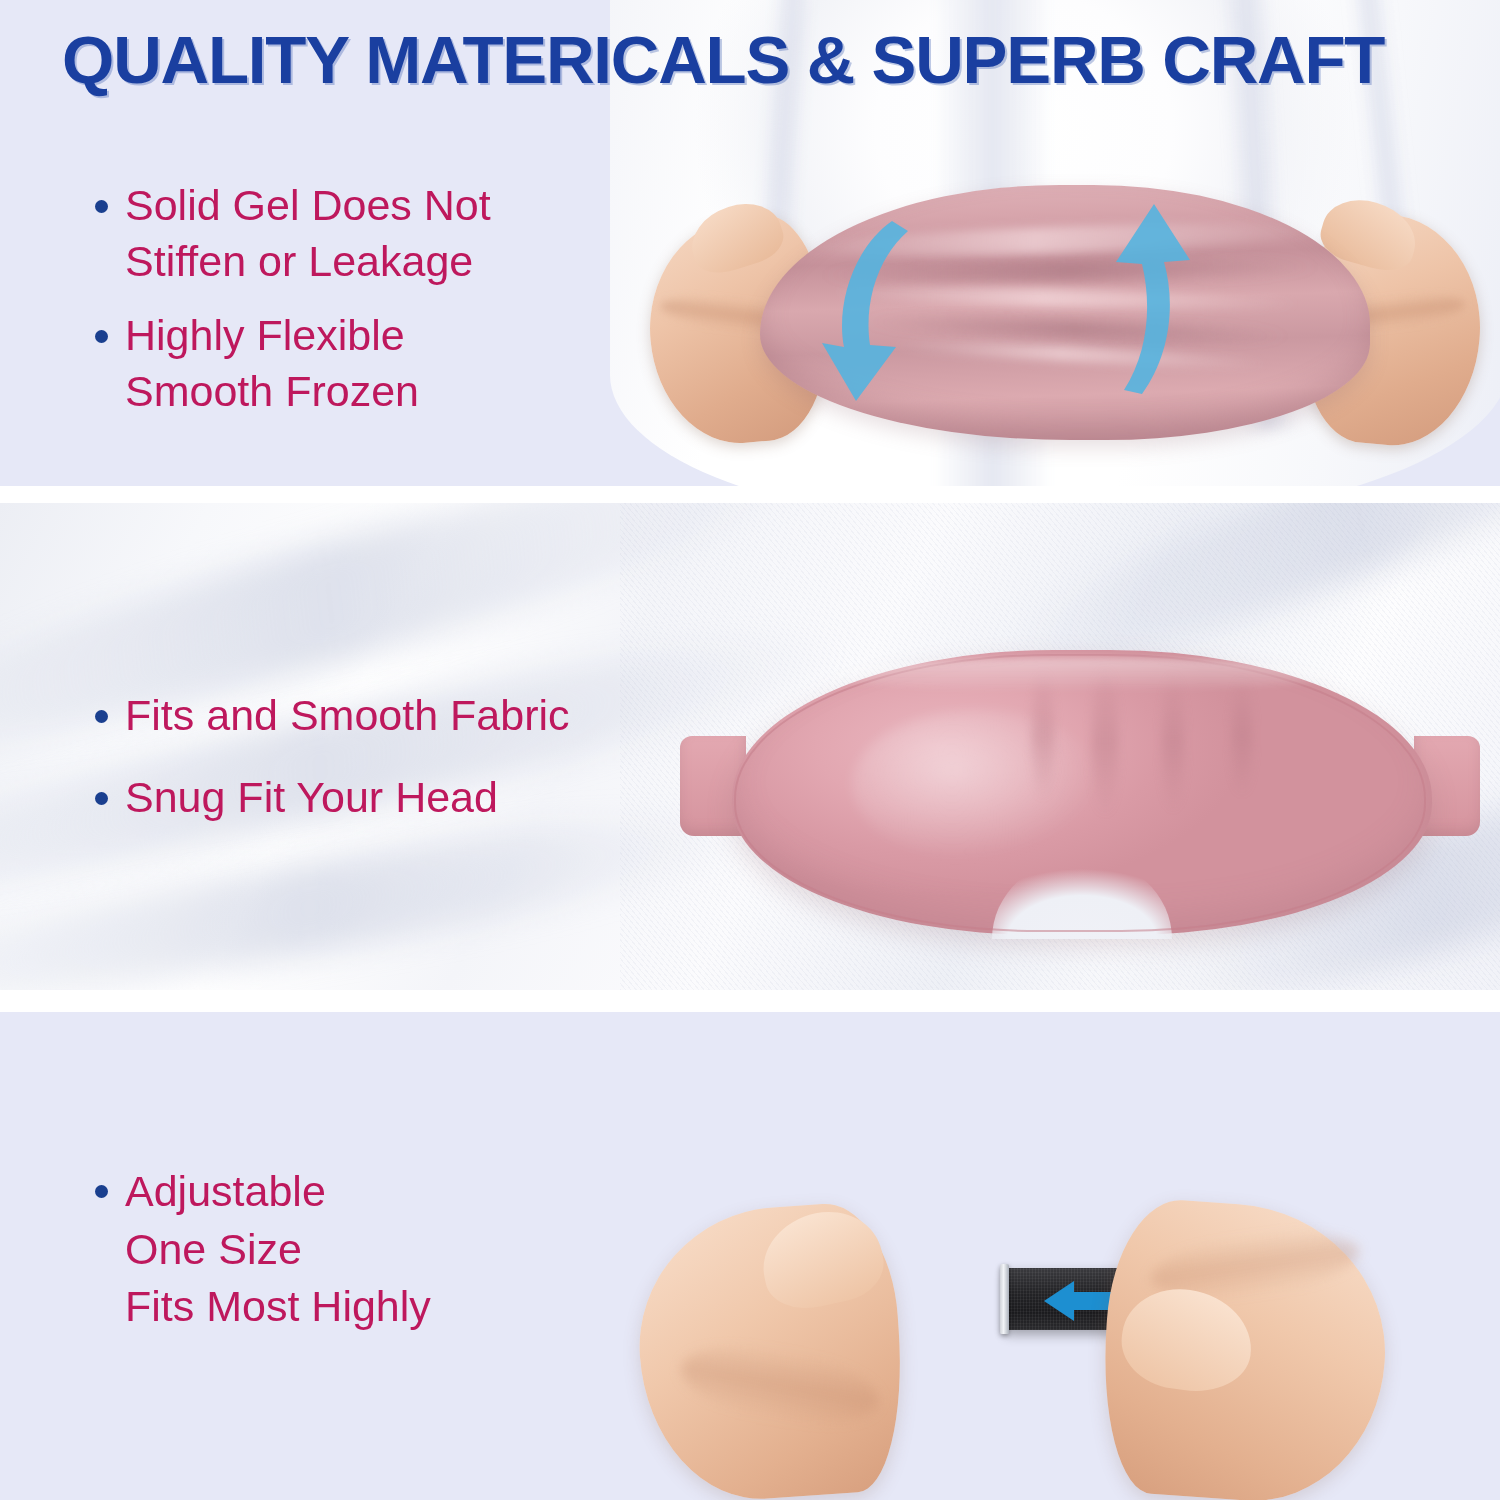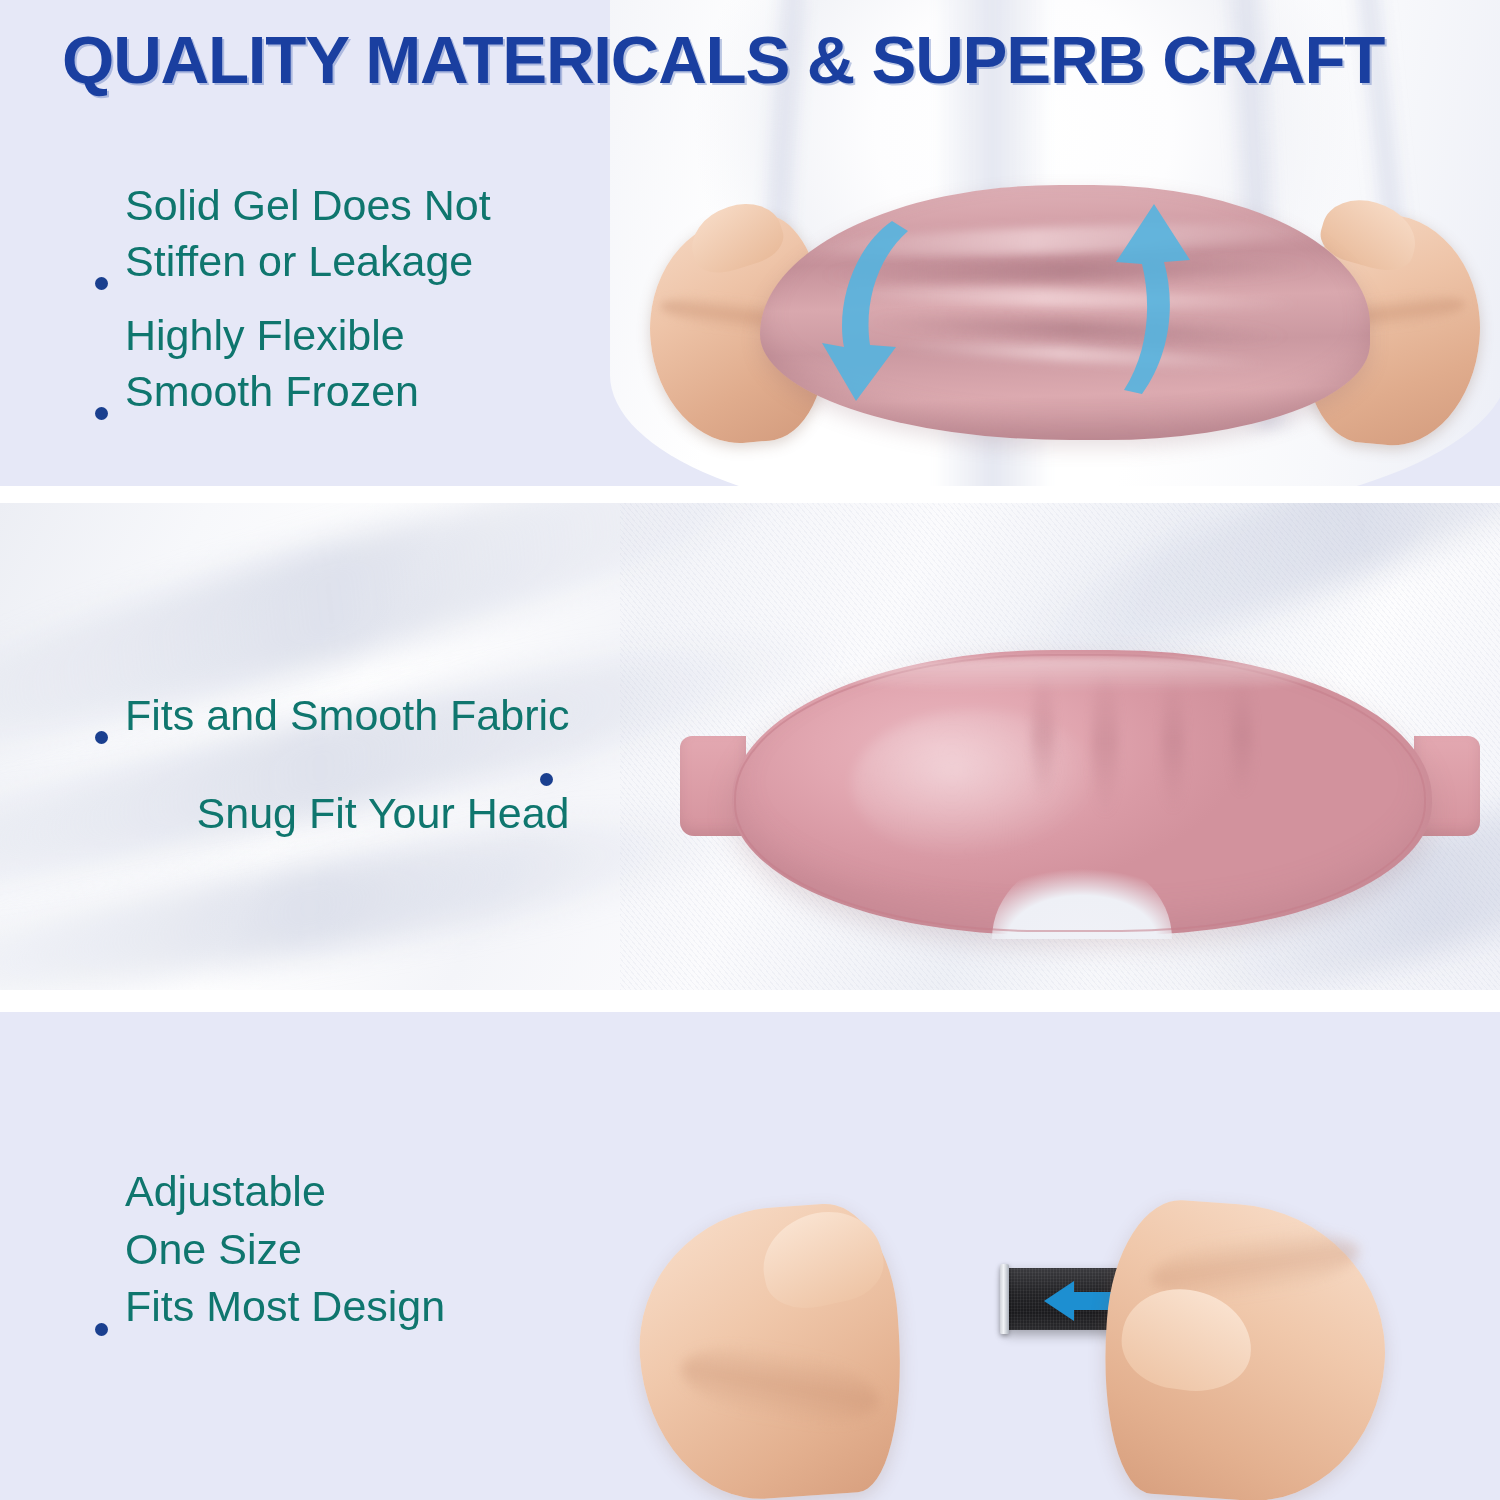--- a/index.html
+++ b/index.html
@@ -265,8 +265,8 @@
   .bullets { position:absolute; }
   .bullet-item {
     display:flex;
-    align-items:flex-end;
-    color:#0f766e;
+    align-items:flex-start;
+    color:#be185d;
   }
   .bullet-dot {
     flex:0 0 auto;

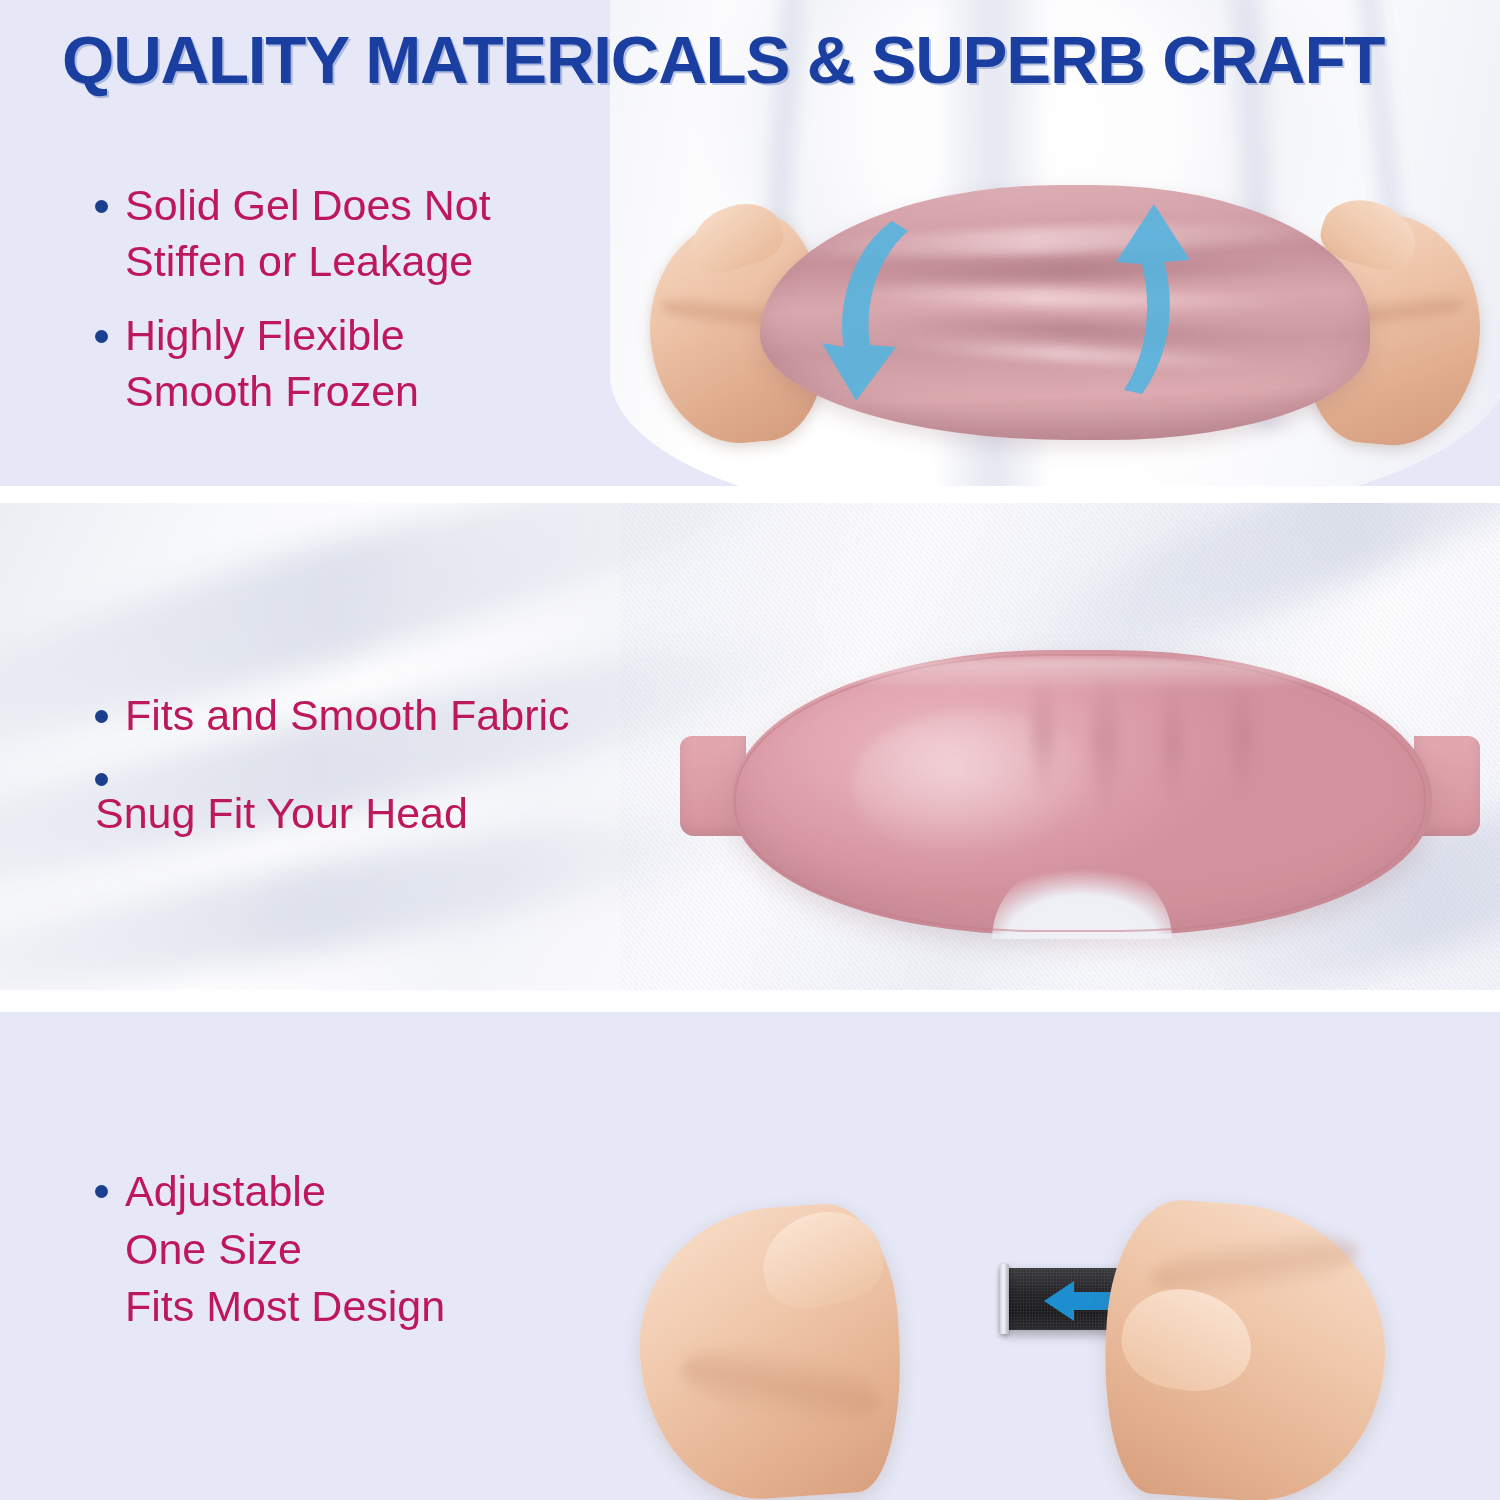--- a/index.html
+++ b/index.html
@@ -282,7 +282,7 @@
 
   #bullets-2 { left:95px; top:688px; font-size:43px; line-height:1.30; }
   #bullets-2 .bullet-dot { margin-top:22px; }
-  #bullets-2 .bullet-item + .bullet-item { margin-top:7px;flex-direction:column; }
+  #bullets-2 .bullet-item + .bullet-item { margin-top:26px; }
 
   #bullets-3 { left:95px; top:1163px; font-size:43px; line-height:1.34; }
   #bullets-3 .bullet-dot { margin-top:22px; }

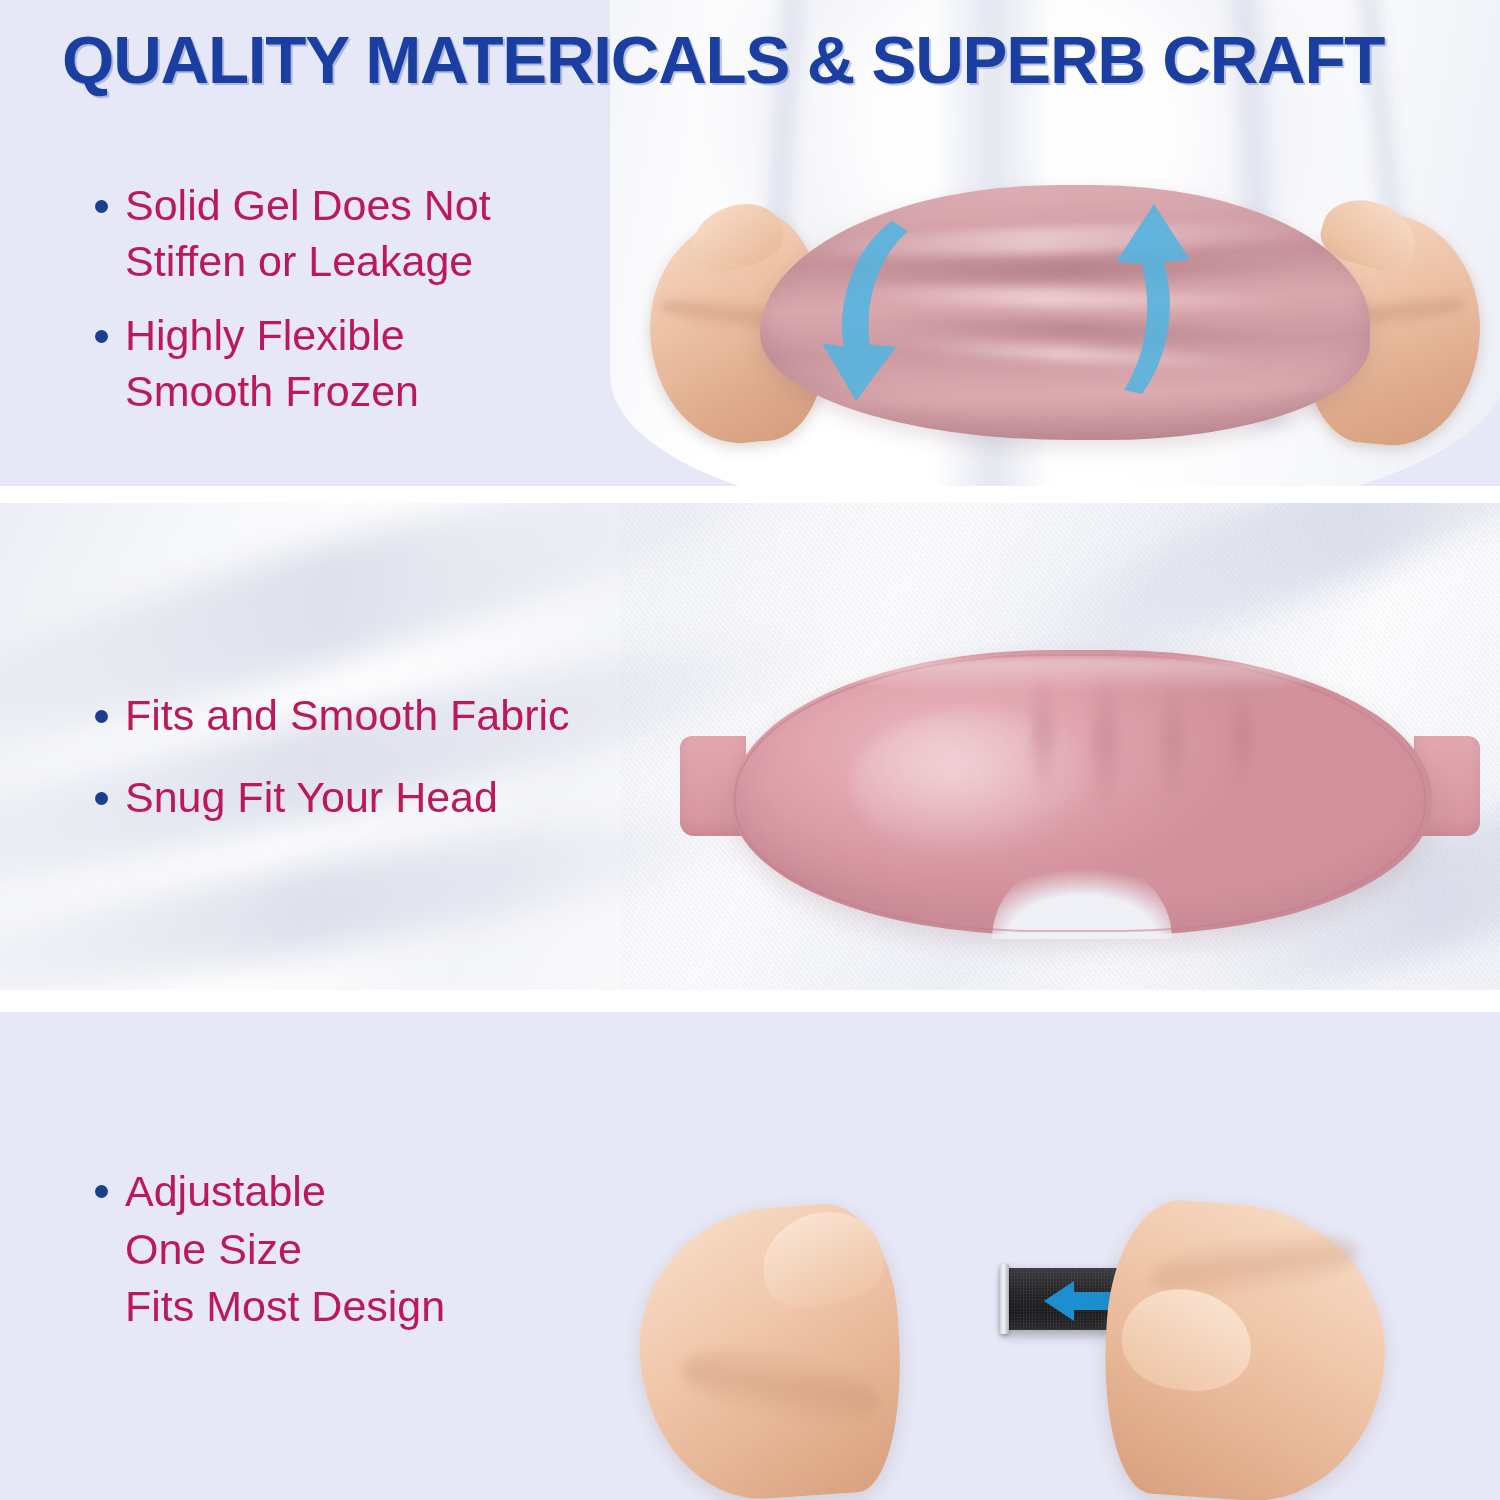--- a/index.html
+++ b/index.html
@@ -416,7 +416,7 @@
       <span class="bullet-dot"></span>
       <span class="bullet-text">Adjustable
 One Size
-Fits Most Design</span>
+Fits Most Highly</span>
     </div>
   </div>
 

